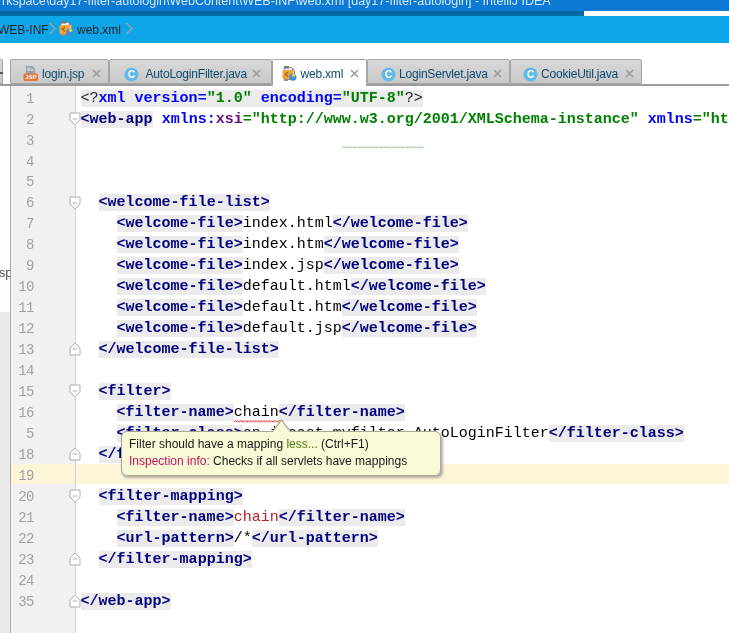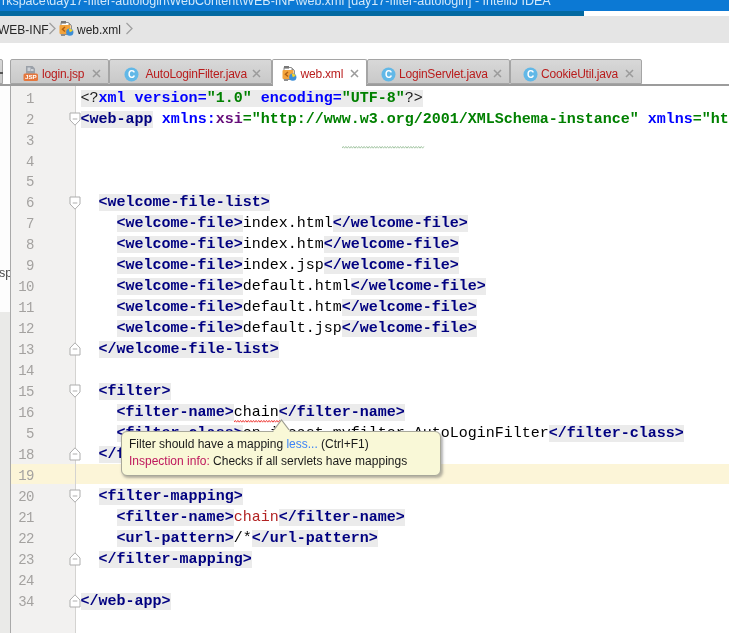--- a/index.html
+++ b/index.html
@@ -8,7 +8,7 @@
 #title span { position:absolute; left:2px; top:-6px; font-size:12.5px; color:#d2e8fa; white-space:pre; }
 #menu { position:absolute; left:0; top:10.5px; width:584px; height:20.2px; background:#0369a1; border-bottom:1px solid #dadada; }
 .mi { position:absolute; top:3px; font-size:12px; color:#111111; }
-#crumb { position:absolute; left:0; top:16px; width:729px; height:27.1px; background:#e5e5e5; }
+#crumb { position:absolute; left:0; top:16px; width:729px; height:27.1px; background:#0ea5e9; }
 .cr { position:absolute; top:6.5px; font-size:12px; color:#262626; }
 #tabline { position:absolute; left:0; top:58.6px; width:729px; height:1px; background:#d8d8d8; }
 #tabbar { position:absolute; left:0; top:58.8px; width:729px; height:26.4px; background:#ffffff; }

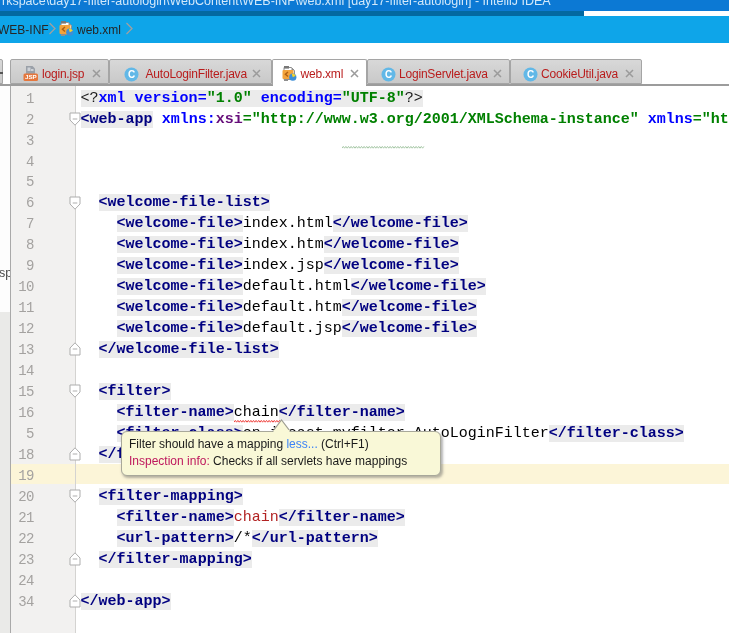--- a/index.html
+++ b/index.html
@@ -13,7 +13,7 @@
 #tabline { position:absolute; left:0; top:58.6px; width:729px; height:1px; background:#d8d8d8; }
 #tabbar { position:absolute; left:0; top:58.8px; width:729px; height:26.4px; background:#ffffff; }
 .tab { position:absolute; border-radius:2px 2px 0 0; }
-.tt { position:absolute; top:66.6px; font-size:12px; letter-spacing:-0.2px; color:#b91c1c; z-index:4; }
+.tt { position:absolute; top:66.6px; font-size:12px; letter-spacing:-0.2px; color:#0c4a6e; z-index:4; }
 .ic { position:absolute; z-index:4; }
 #botline { position:absolute; left:0; top:84px; width:729px; height:1.8px; background:#9c9c9c; z-index:2; }
 #botgap { position:absolute; left:273px; top:84px; width:92.5px; height:1.8px; background:#ffffff; z-index:3; }

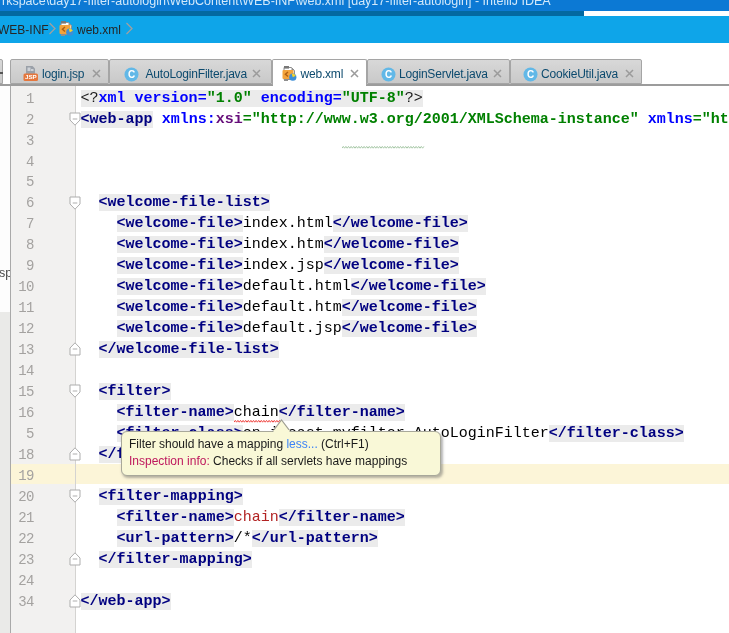--- a/index.html
+++ b/index.html
@@ -44,7 +44,7 @@
 #notch { position:absolute; left:272px; top:419.4px; z-index:11; }
 .tl1 { position:absolute; left:129px; top:437px; font-size:12px; color:#1a1a1a; z-index:12; white-space:pre; }
 .tl2 { position:absolute; left:129px; top:453.8px; font-size:12px; color:#1a1a1a; z-index:12; white-space:pre; }
-.lnk { color:#3b82f6; }
+.lnk { color:#4d7c0f; }
 .gry { color:#be185d; }
 </style></head>
 <body>

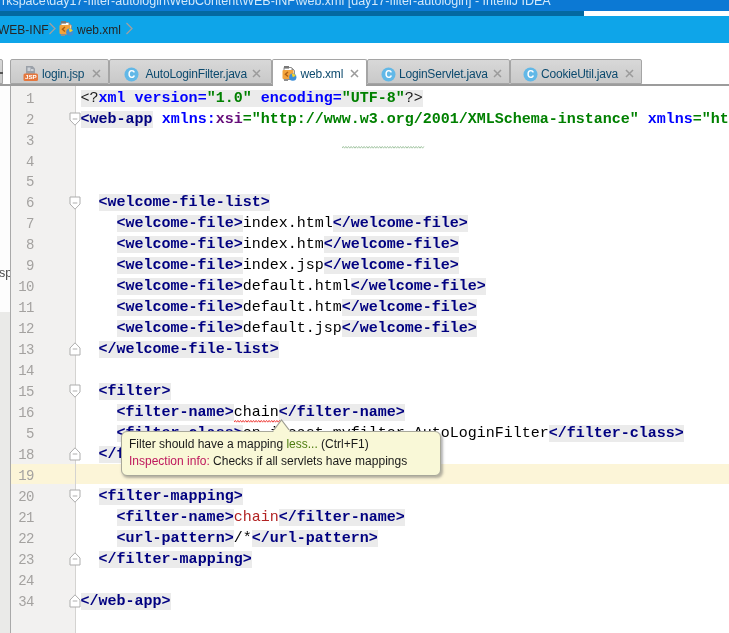--- a/index.html
+++ b/index.html
@@ -206,7 +206,7 @@
     <div class="num" style="top:528.8px">22</div>
     <div class="num" style="top:549.7px">23</div>
     <div class="num" style="top:570.7px">24</div>
-    <div class="num" style="top:591.6px">34</div>
+    <div class="num" style="top:591.6px">35</div>
 <div id="code">
 <div class="ln" style="top:88.6px"><i class="bg1"><i class="p">&lt;?</i><i class="a">xml version=</i><i class="s">"1.0"</i><i class="a"> encoding=</i><i class="s">"UTF-8"</i><i class="p">?&gt;</i></i></div>
 <div class="ln" style="top:109.6px"><i class="t">&lt;web-app</i><i class="b"> </i><i class="a">xmlns:</i><i class="ns">xsi</i><i class="eq">=</i><i class="s">"http://www.w3.org/2001/XMLSchema-instance"</i><i class="b"> </i><i class="a">xmlns</i><i class="eq">=</i><i class="s">"ht</i></div>

